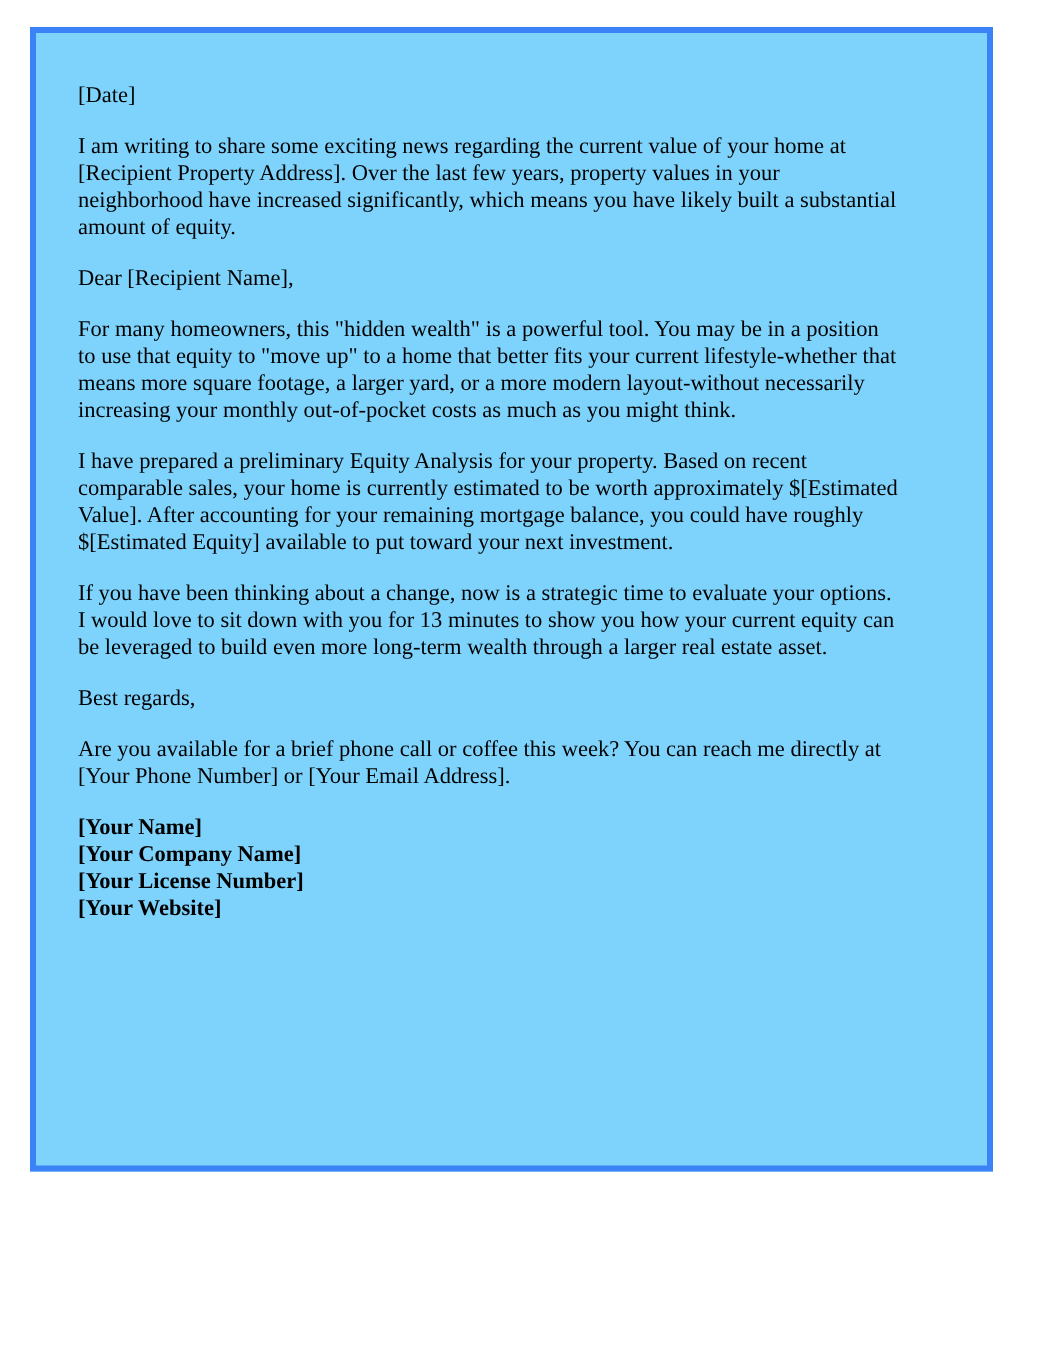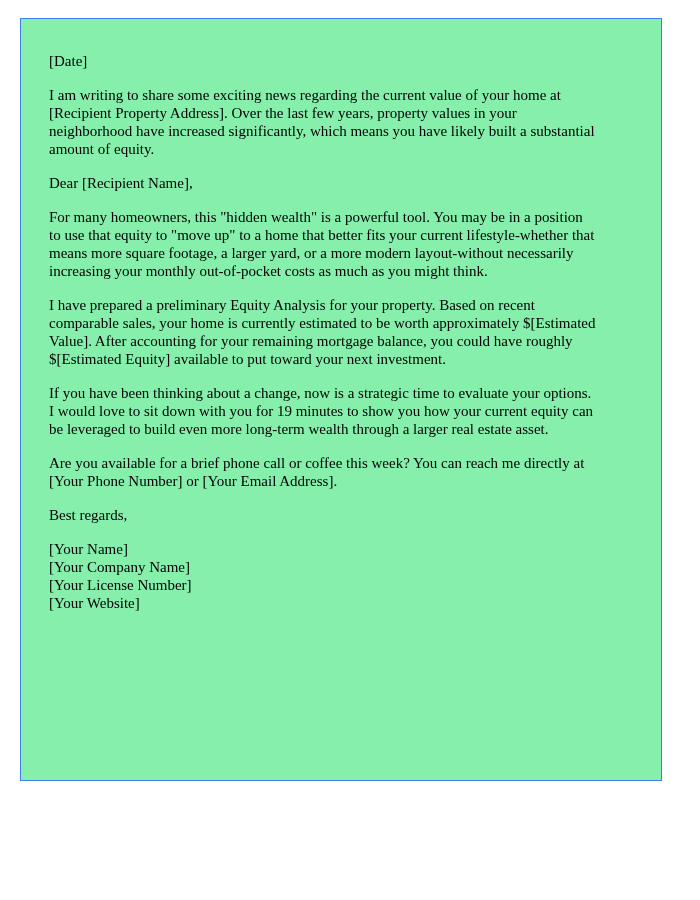--- a/index.html
+++ b/index.html
@@ -22,8 +22,8 @@
     width: 642px;
     height: 763px;
     box-sizing: border-box;
-    border: 1px solid #3b82f6;
-    background: #86efac;
+    border: 4px solid #3b82f6;
+    background: #7dd3fc;
   }
   .letter-content {
     padding: 33px 18px 0 28px;

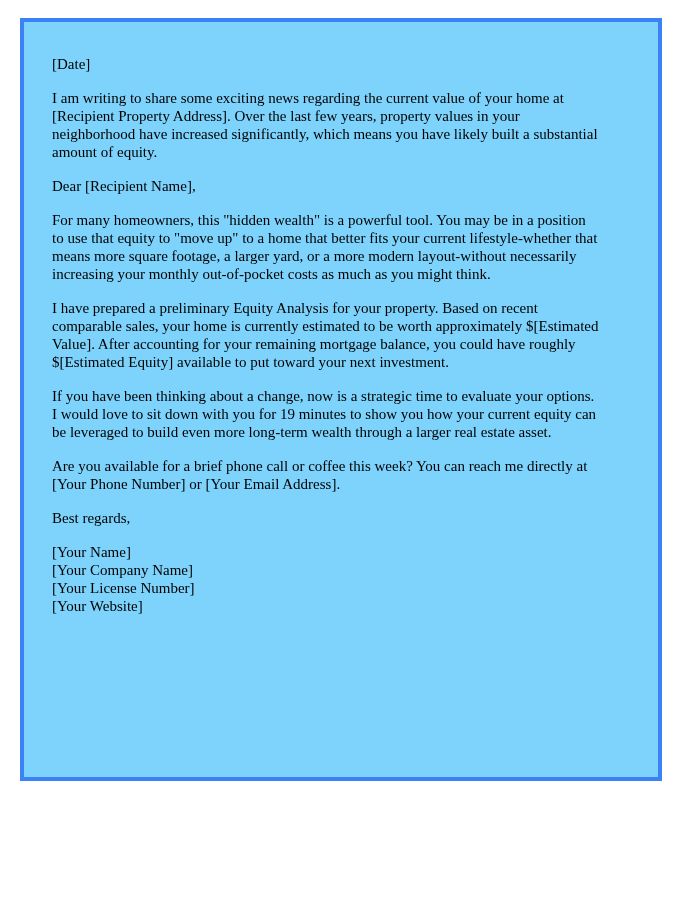--- a/index.html
+++ b/index.html
@@ -67,7 +67,7 @@
 $[Estimated Equity] available to put toward your next investment.</div>
 
       <div class="block">If you have been thinking about a change, now is a strategic time to evaluate your options.
-I would love to sit down with you for 19 minutes to show you how your current equity can
+I would love to sit down with you for 13 minutes to show you how your current equity can
 be leveraged to build even more long-term wealth through a larger real estate asset.</div>
 
       <div class="block">Are you available for a brief phone call or coffee this week? You can reach me directly at

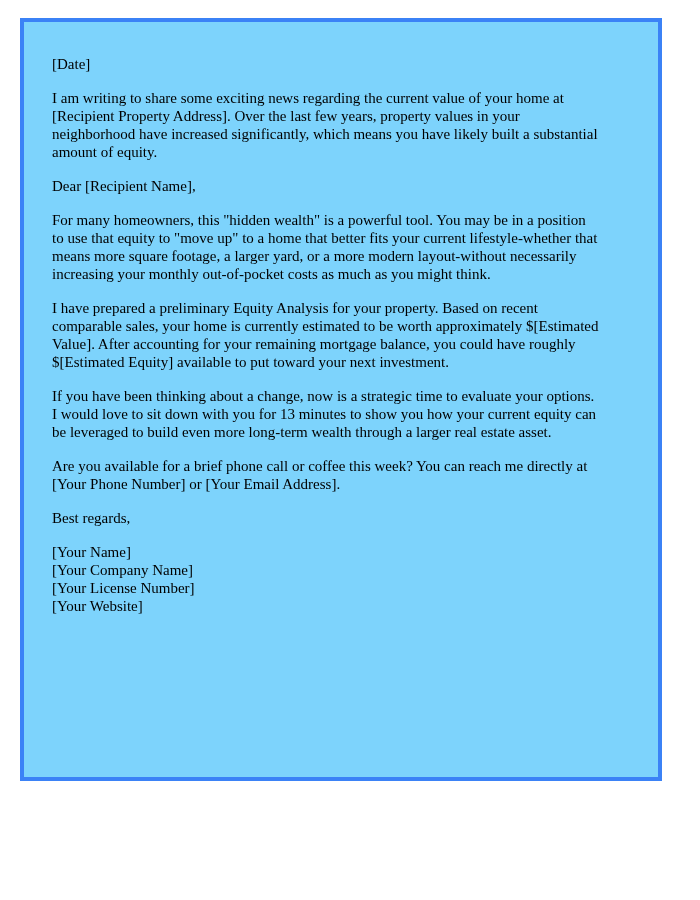--- a/index.html
+++ b/index.html
@@ -70,10 +70,10 @@
 I would love to sit down with you for 13 minutes to show you how your current equity can
 be leveraged to build even more long-term wealth through a larger real estate asset.</div>
 
+      <div class="block">Best regards,</div>
+
       <div class="block">Are you available for a brief phone call or coffee this week? You can reach me directly at
 [Your Phone Number] or [Your Email Address].</div>
-
-      <div class="block">Best regards,</div>
 
       <div class="block">[Your Name]
 [Your Company Name]

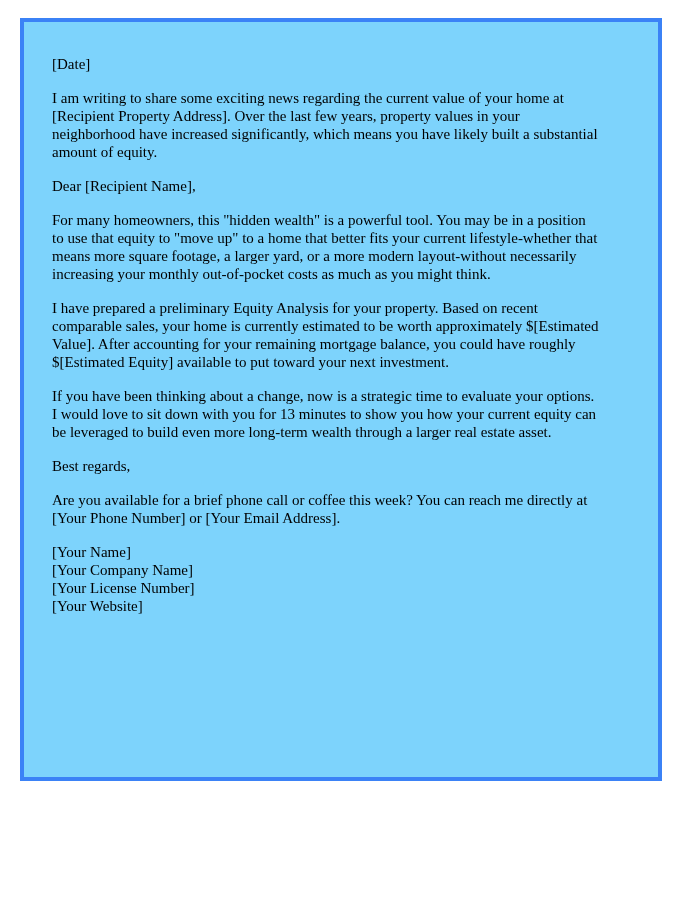--- a/index.html
+++ b/index.html
@@ -37,6 +37,7 @@
   }
   .block:last-child {
     margin-bottom: 0;
+    font-weight: bold;
   }
 </style>
 </head>

